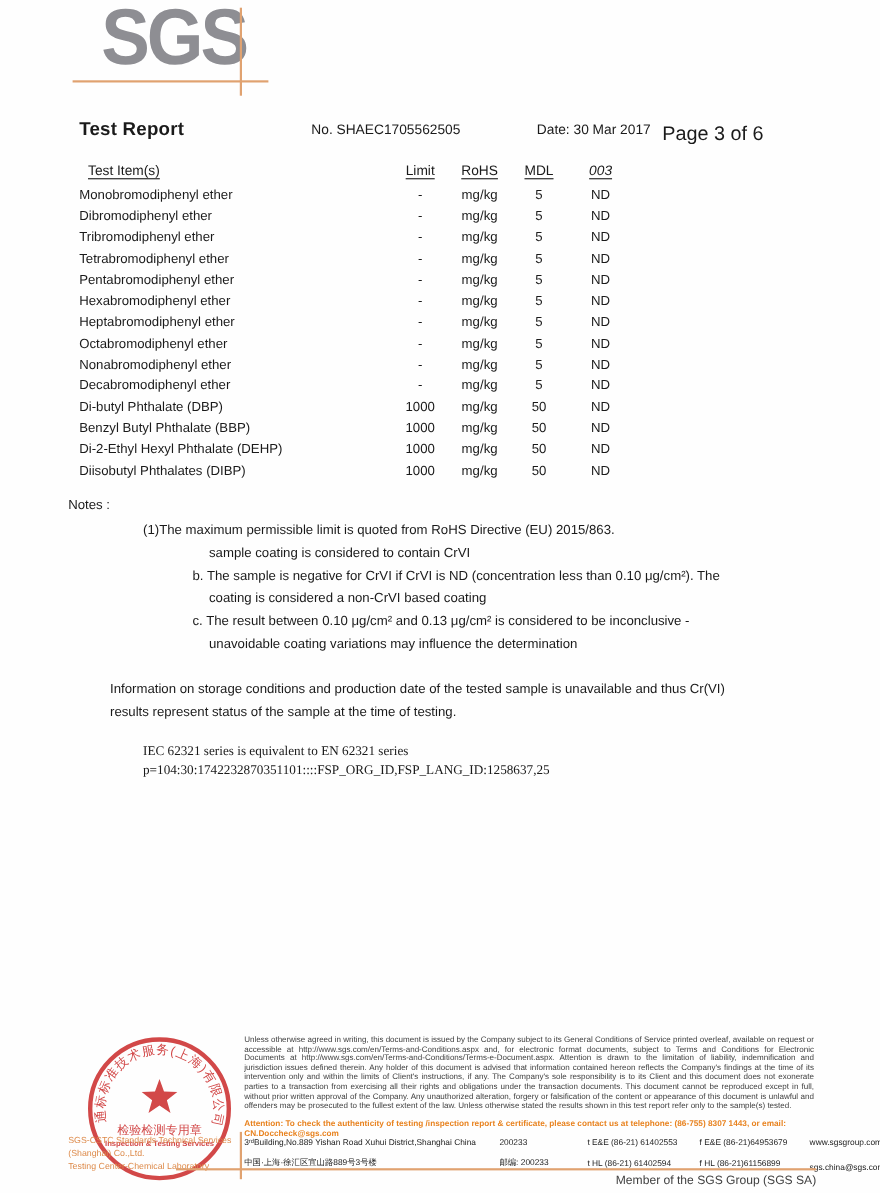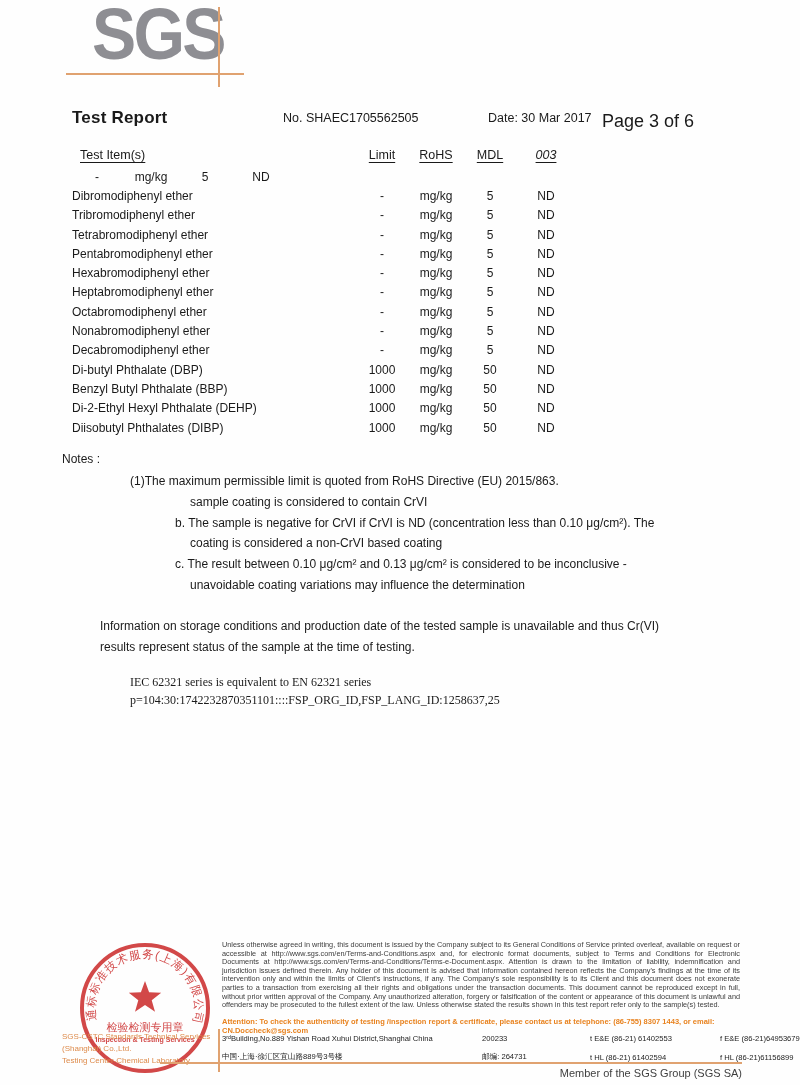--- a/index.html
+++ b/index.html
@@ -93,6 +93,7 @@
     </div>
     <div id="tbody">
         <div class="trow">
+          <div class="cell-item">Monobromodiphenyl ether</div>
           <div class="cell-limit">-</div>
           <div class="cell-unit">mg/kg</div>
           <div class="cell-mdl">5</div>

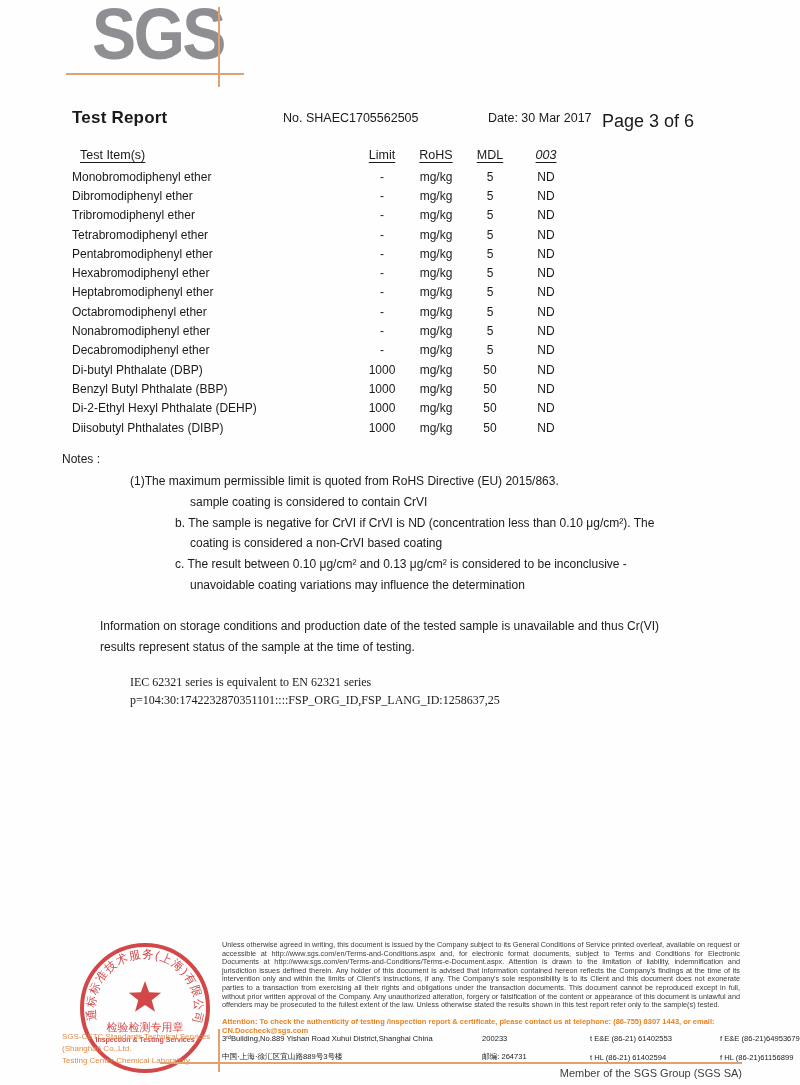--- a/index.html
+++ b/index.html
@@ -55,7 +55,7 @@
   .attention { position:absolute; left:222px; top:1018px; width:518px; font-size:7.5px;
                line-height:8.8px; color:#e8821e; font-weight:bold; }
   .addr { position:absolute; left:222px; width:518px; display:flex; align-items:center;
-          font-size:7.6px; color:#222;gap:28px; }
+          font-size:7.6px; color:#222; }
   .addr-1 { top:1034px; }
   .addr-2 { top:1048px; }
   .a-street { flex:0 0 232px; }

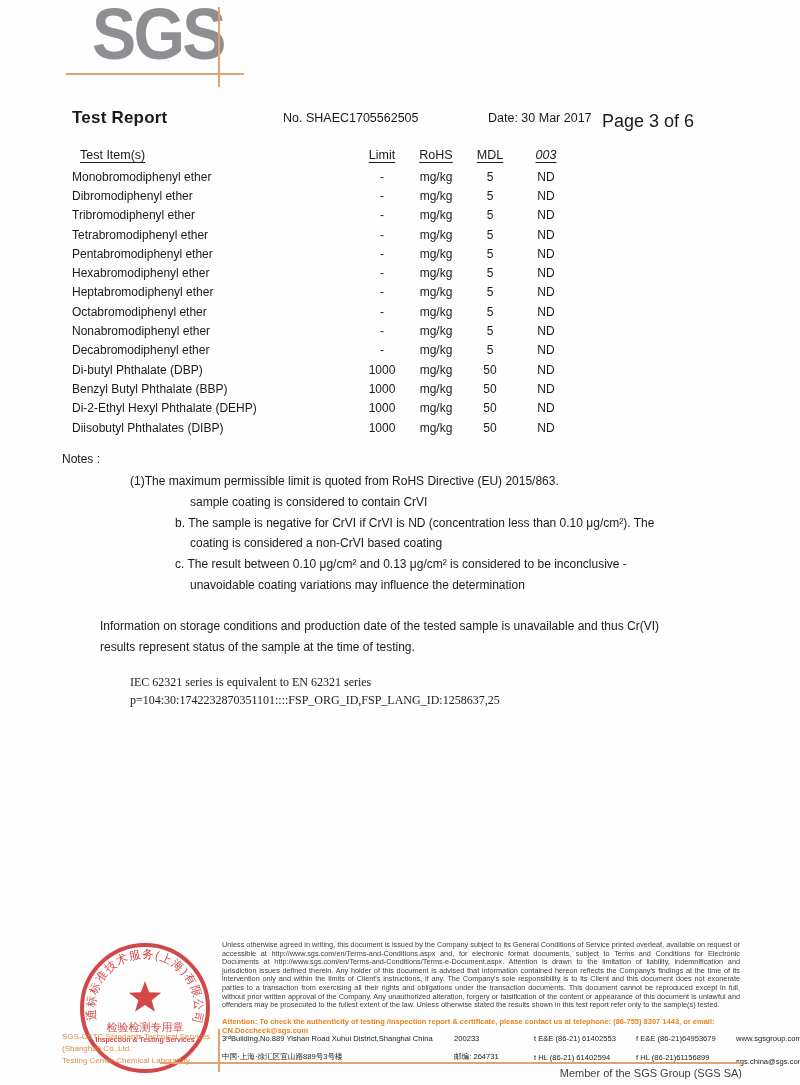--- a/index.html
+++ b/index.html
@@ -243,7 +243,7 @@
   </div>
   <div class="addr addr-2">
     <span class="a-street">中国·上海·徐汇区宜山路889号3号楼</span>
-    <span class="a-post">邮编: 264731</span>
+    <span class="a-post">邮编: 200233</span>
     <span class="a-t">t HL (86-21) 61402594</span>
     <span class="a-f">f HL (86-21)61156899</span>
     <span class="a-last">e sgs.china@sgs.com</span>

